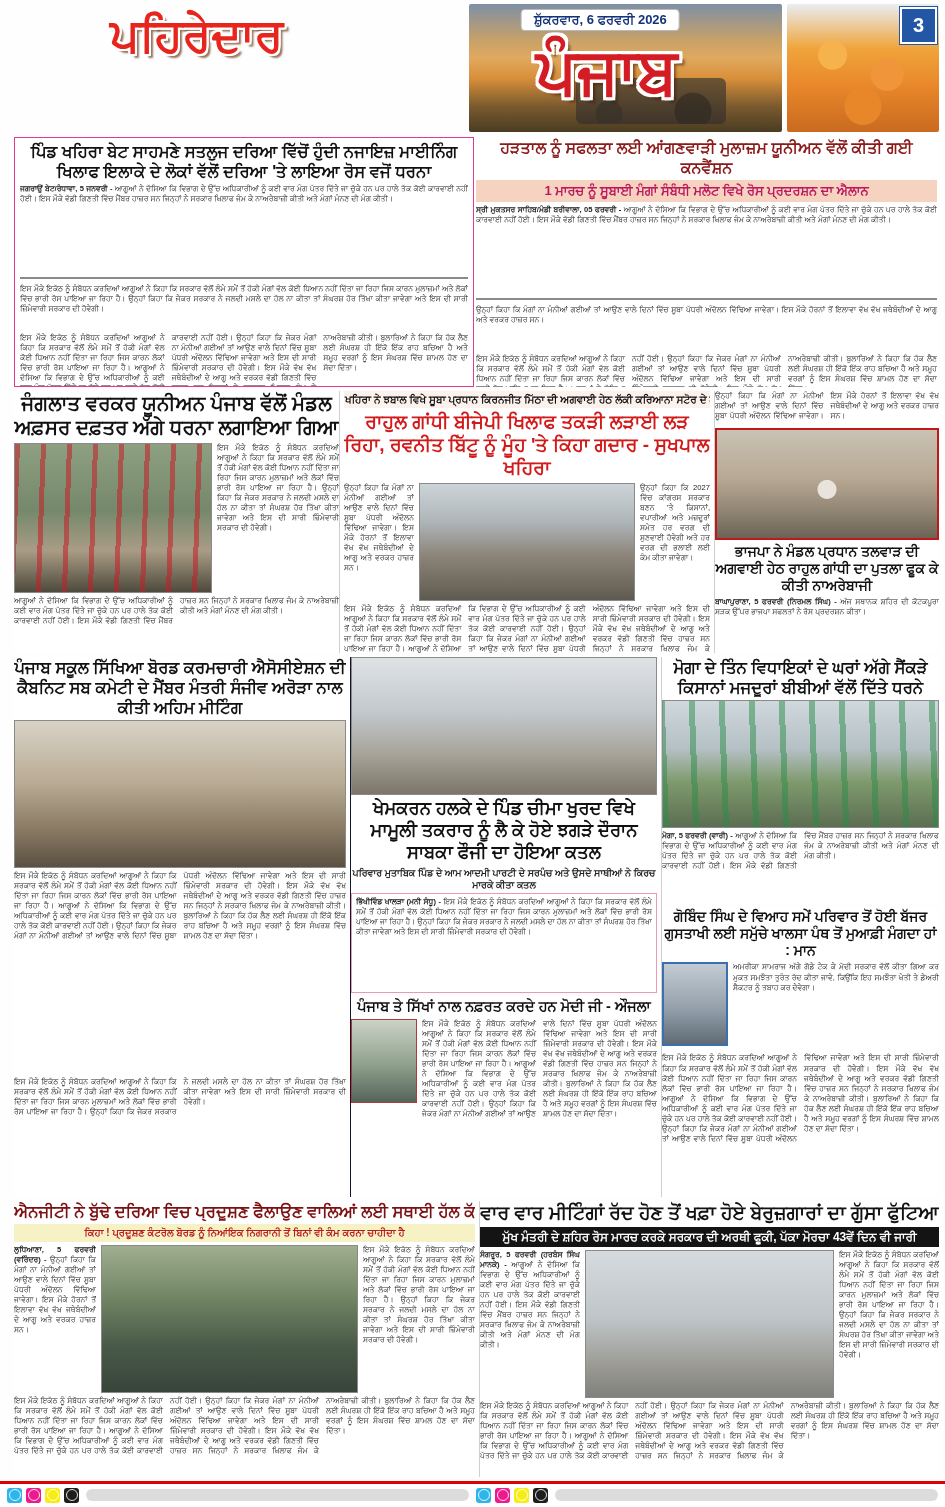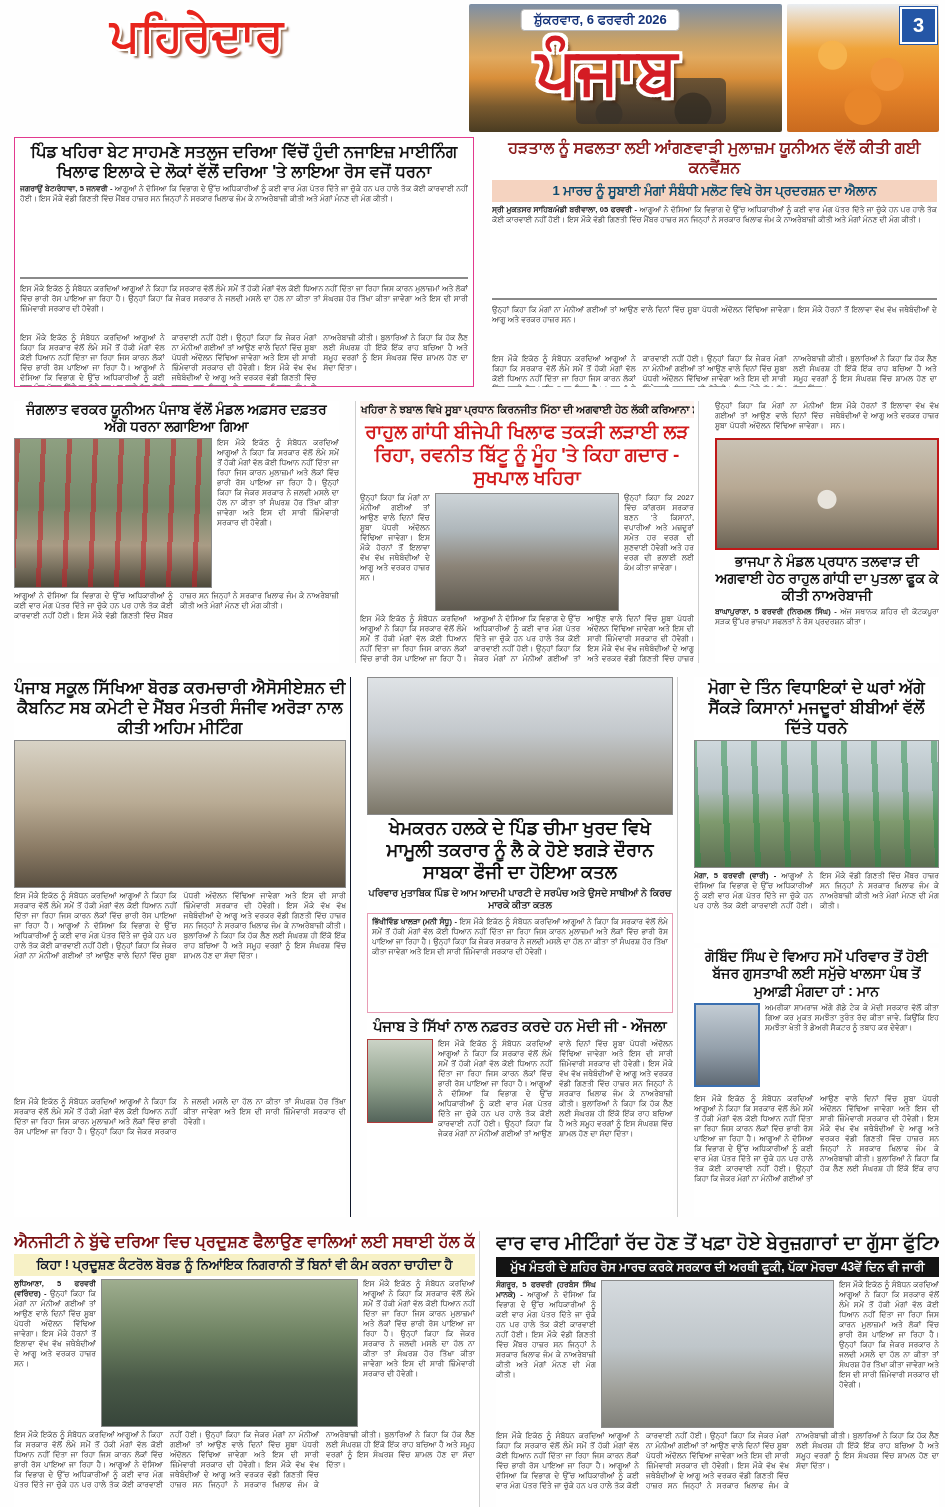--- a/index.html
+++ b/index.html
@@ -6,7 +6,7 @@
   .page{width:945px;height:1507px;margin:0 auto;background:#fefefe;position:relative;
         font-family:"Liberation Sans","DejaVu Sans",sans-serif;box-sizing:border-box;
         padding:4px 6px 0 6px;overflow:hidden;}
-  .row{display:flex;gap:16px;margin-bottom:14px;padding-left:8px;}
+  .row{display:flex;gap:0;margin-bottom:4px;padding-left:8px;}
   .art{overflow:hidden;position:relative;box-sizing:border-box;background:#fff;}
   .hl{font-weight:bold;text-align:center;color:#111;line-height:1.22;margin:0 0 3px 0;overflow:hidden;}
   .body{font-size:7.6px;line-height:1.32;color:#1c1c1c;text-align:justify;margin:0;overflow:hidden;}

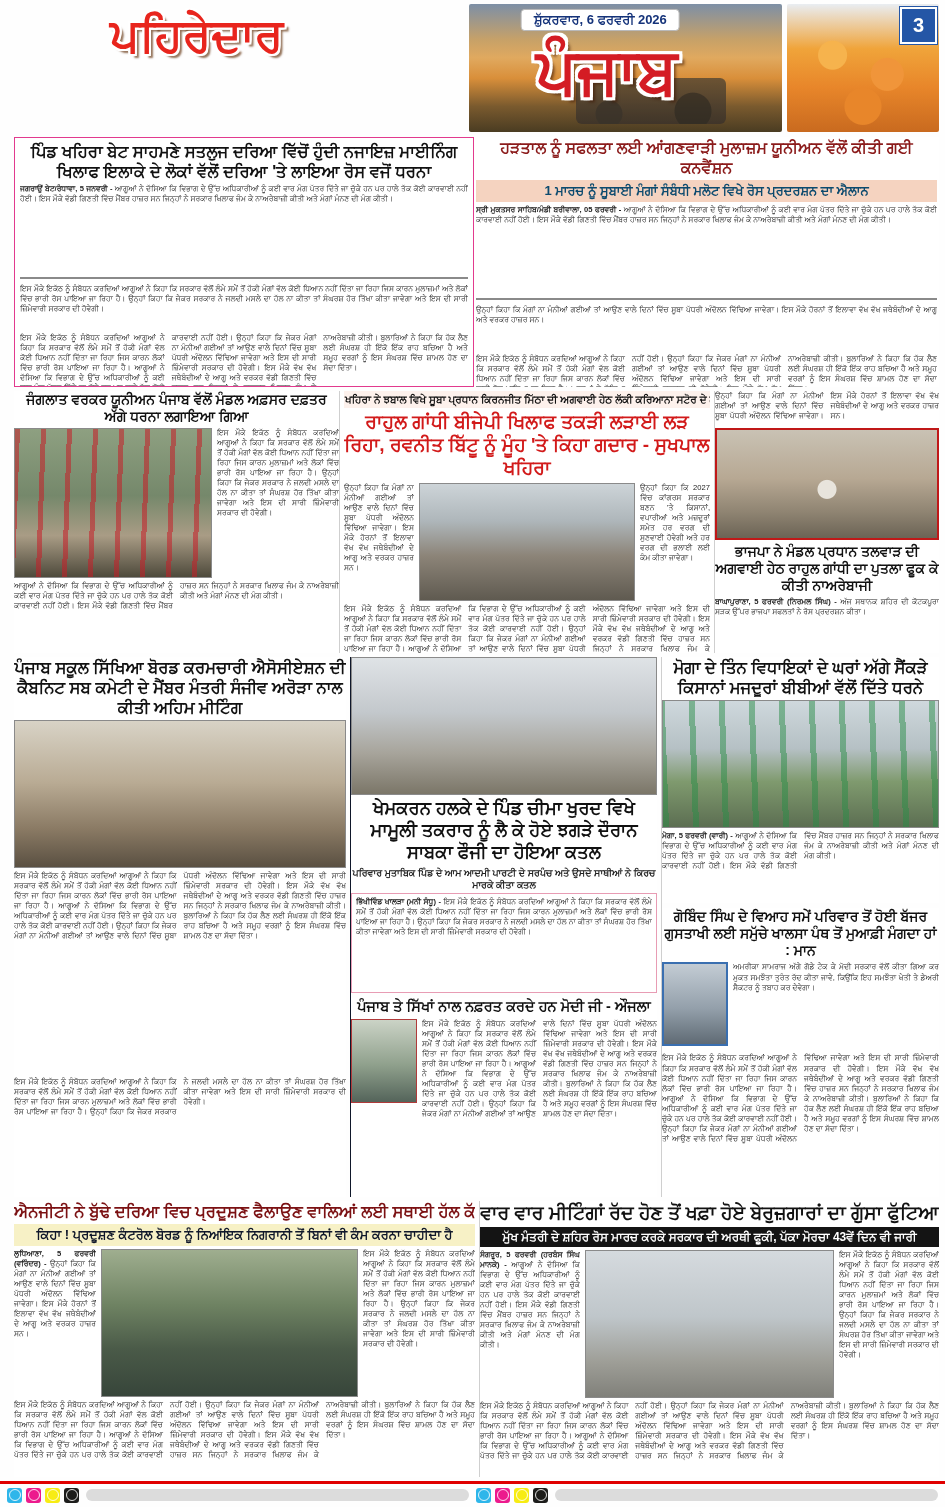--- a/index.html
+++ b/index.html
@@ -43,7 +43,7 @@
   .a-mining .hl{font-size:16.5px;}
   .a-anganwadi{flex:1;padding:1px 2px;}
   .a-anganwadi .hl{font-size:16px;color:#8b1b1b;}
-  .subbar{display:block;background:#f5d3c0;color:#0c4a6e;font-weight:bold;text-align:center;
+  .subbar{display:block;background:#f5d3c0;color:#be185d;font-weight:bold;text-align:center;
     font-size:13px;padding:3px 2px;margin:1px 0 3px 0;overflow:hidden;white-space:nowrap;}
   .row1 .media-row{height:146px;flex-direction:column;}
   .row1 .sidecol{flex:0 0 88px;}

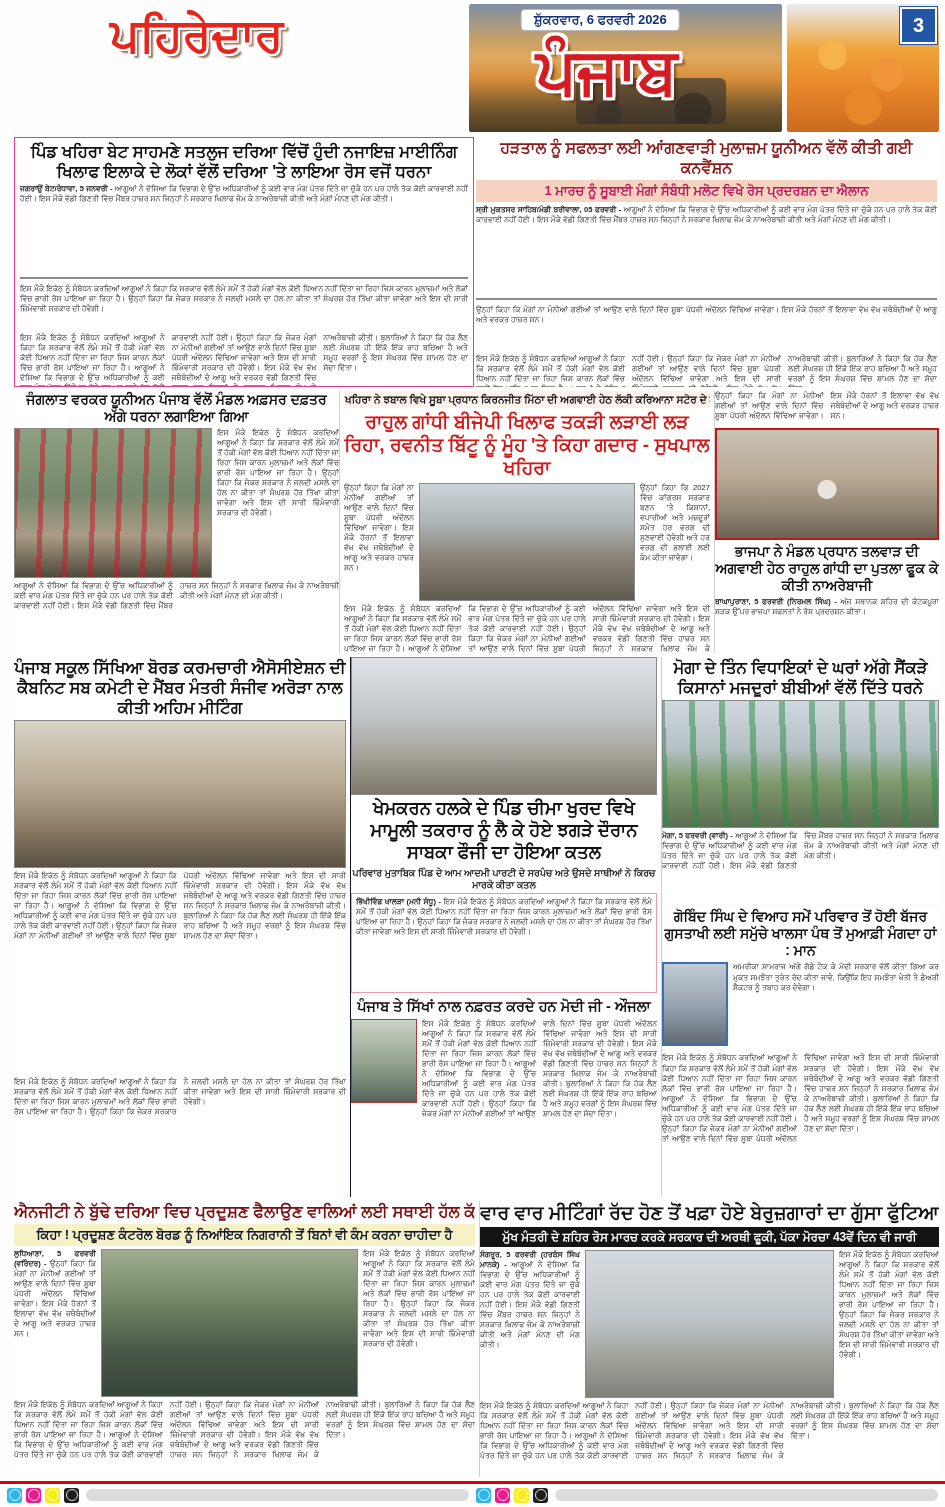--- a/index.html
+++ b/index.html
@@ -51,7 +51,7 @@
   
   .row2 .art{height:262px;}
   .a-forest{flex:0 0 325px;}
-  .a-forest .hl{font-size:14px;}
+  .a-forest .hl{font-size:20px;}
   .a-forest .media-row{height:150px;}
   .a-khaira{flex:1;border-left:1px solid #cfcfcf;border-right:1px solid #cfcfcf;padding:0 4px;}
   .kicker{font-size:10.5px;font-weight:bold;text-align:center;background:#fdf1ec;color:#111;

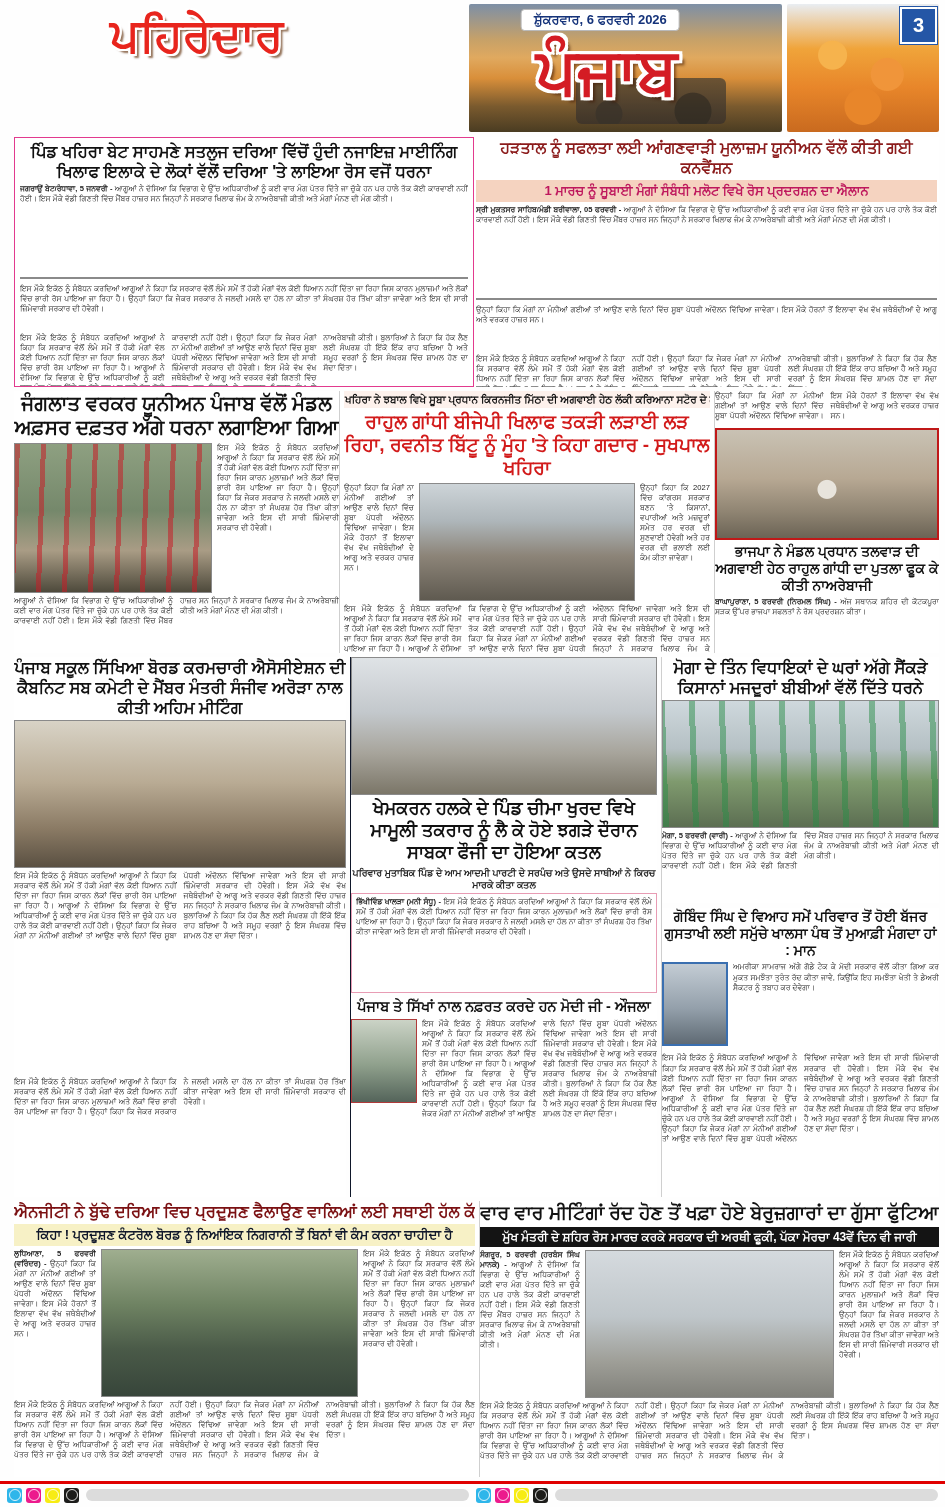--- a/index.html
+++ b/index.html
@@ -87,7 +87,7 @@
   .row4 .art{height:276px;}
   .a-ngt{flex:0 0 466px;border-right:1px solid #cfcfcf;padding-right:4px;}
   .a-ngt .hl{font-size:16.5px;color:#7b1113;white-space:nowrap;}
-  .yellowbar{background:#f7f1c6;color:#0f172a;font-weight:bold;text-align:center;font-size:13px;
+  .yellowbar{background:#f7f1c6;color:#b91c1c;font-weight:bold;text-align:center;font-size:10px;
     padding:3px 2px;margin:0 0 3px 0;overflow:hidden;white-space:nowrap;}
   .a-unemp{flex:1;}
   .a-unemp .hl{font-size:19px;white-space:nowrap;}

